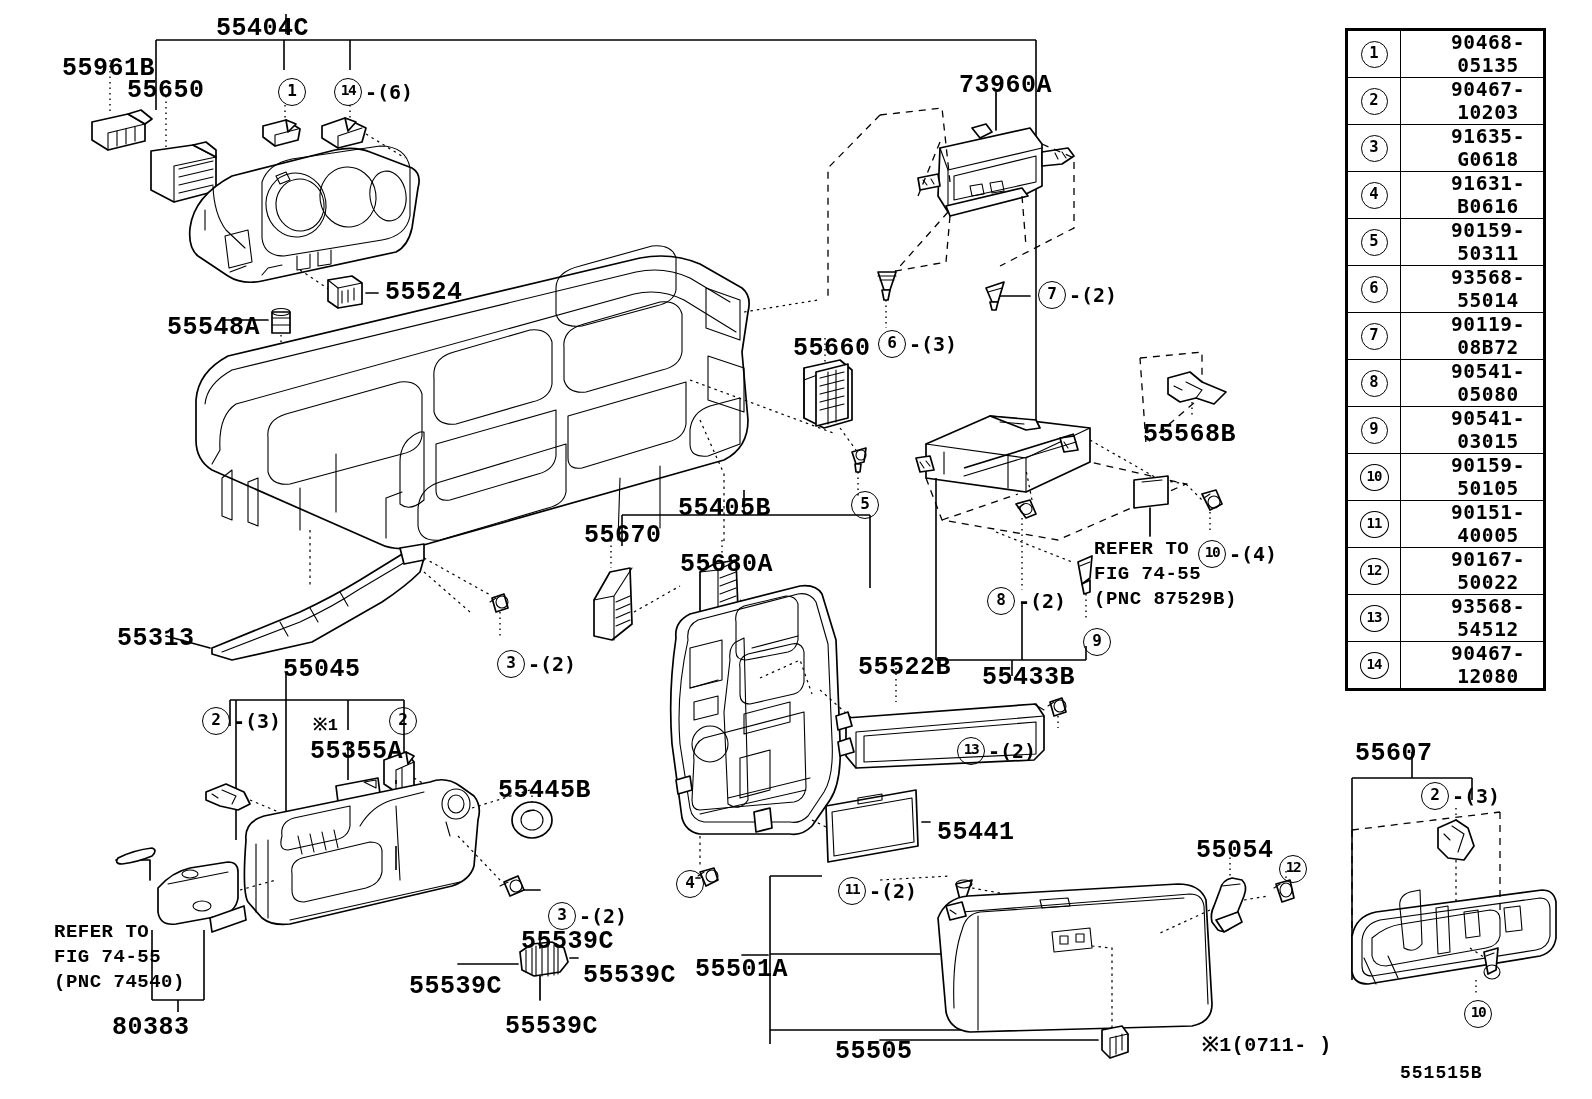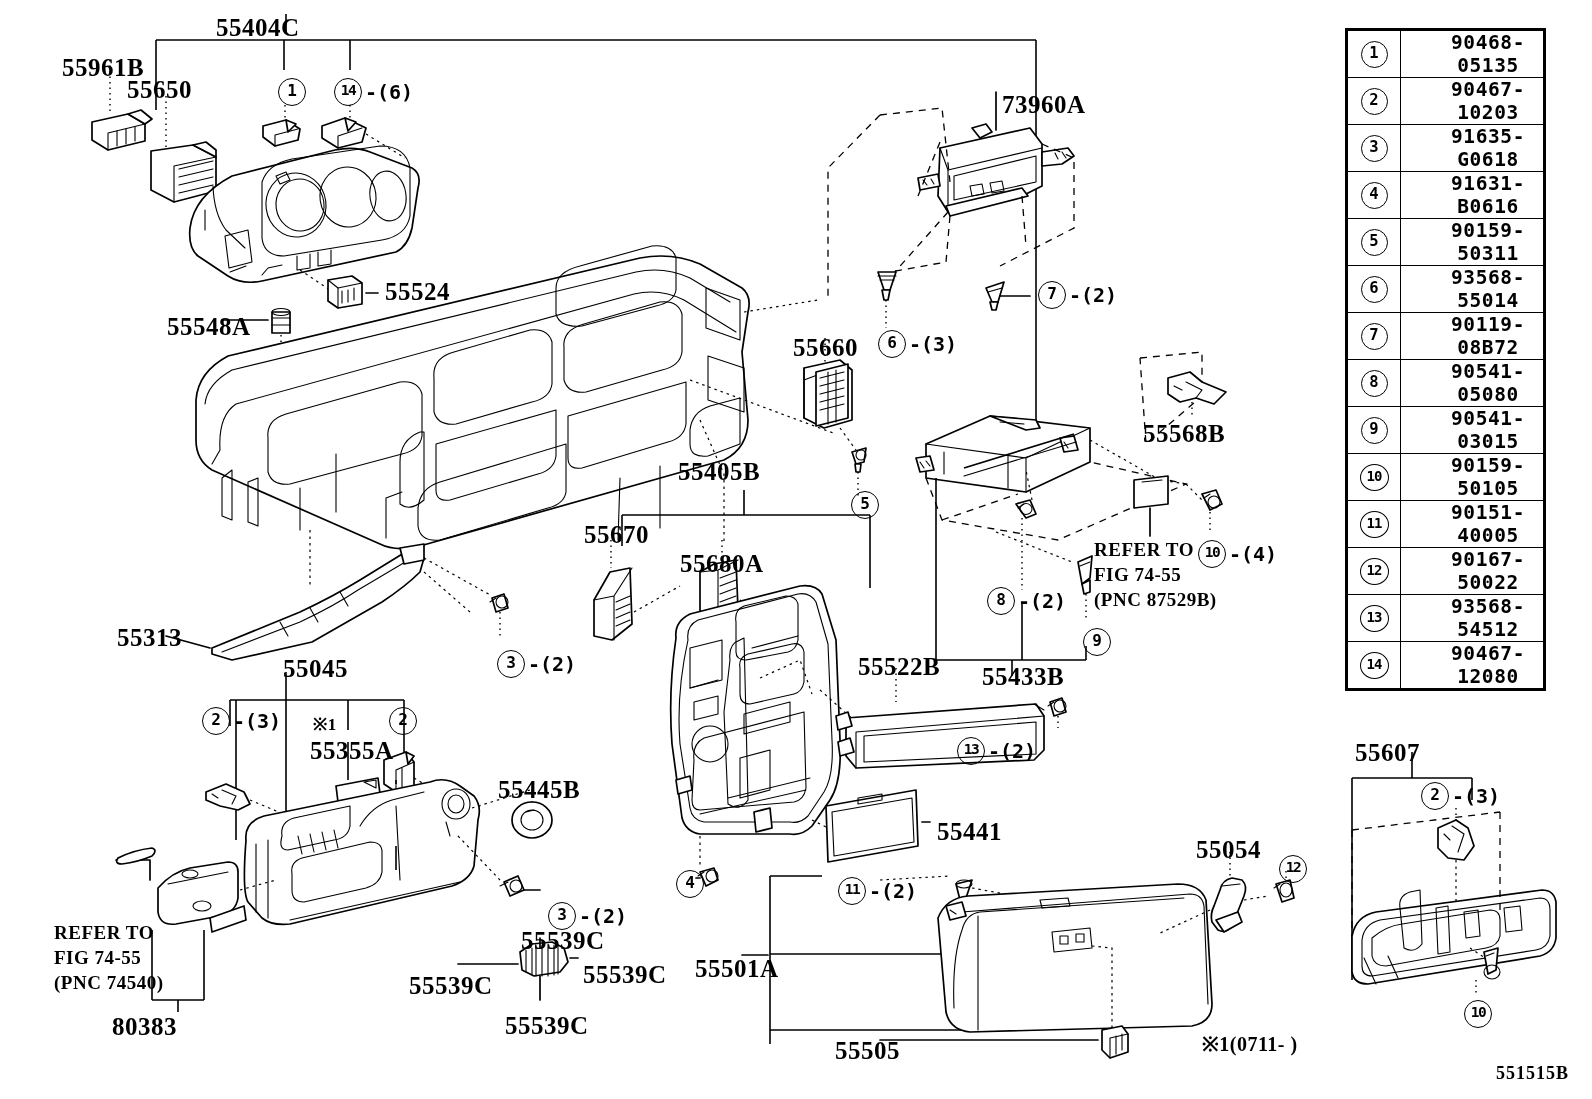--- a/index.html
+++ b/index.html
@@ -6,7 +6,7 @@
   body{width:1592px;height:1099px;position:relative;overflow:hidden;
        font-family:"DejaVu Sans Mono","Liberation Mono",monospace;background:#ffffff;}
   #canvas{position:absolute;left:0;top:0;width:1592px;height:1099px;}
-  .lbl{position:absolute;font-family:Liberation Serif, serif;
+  .lbl{position:absolute;font-family:Liberation Mono, monospace;
        font-weight:bold;color:#000;white-space:nowrap;letter-spacing:0.5px;}
   .p-num{font-size:25px;}
   .note{font-size:19px;line-height:25px;font-weight:bold;}

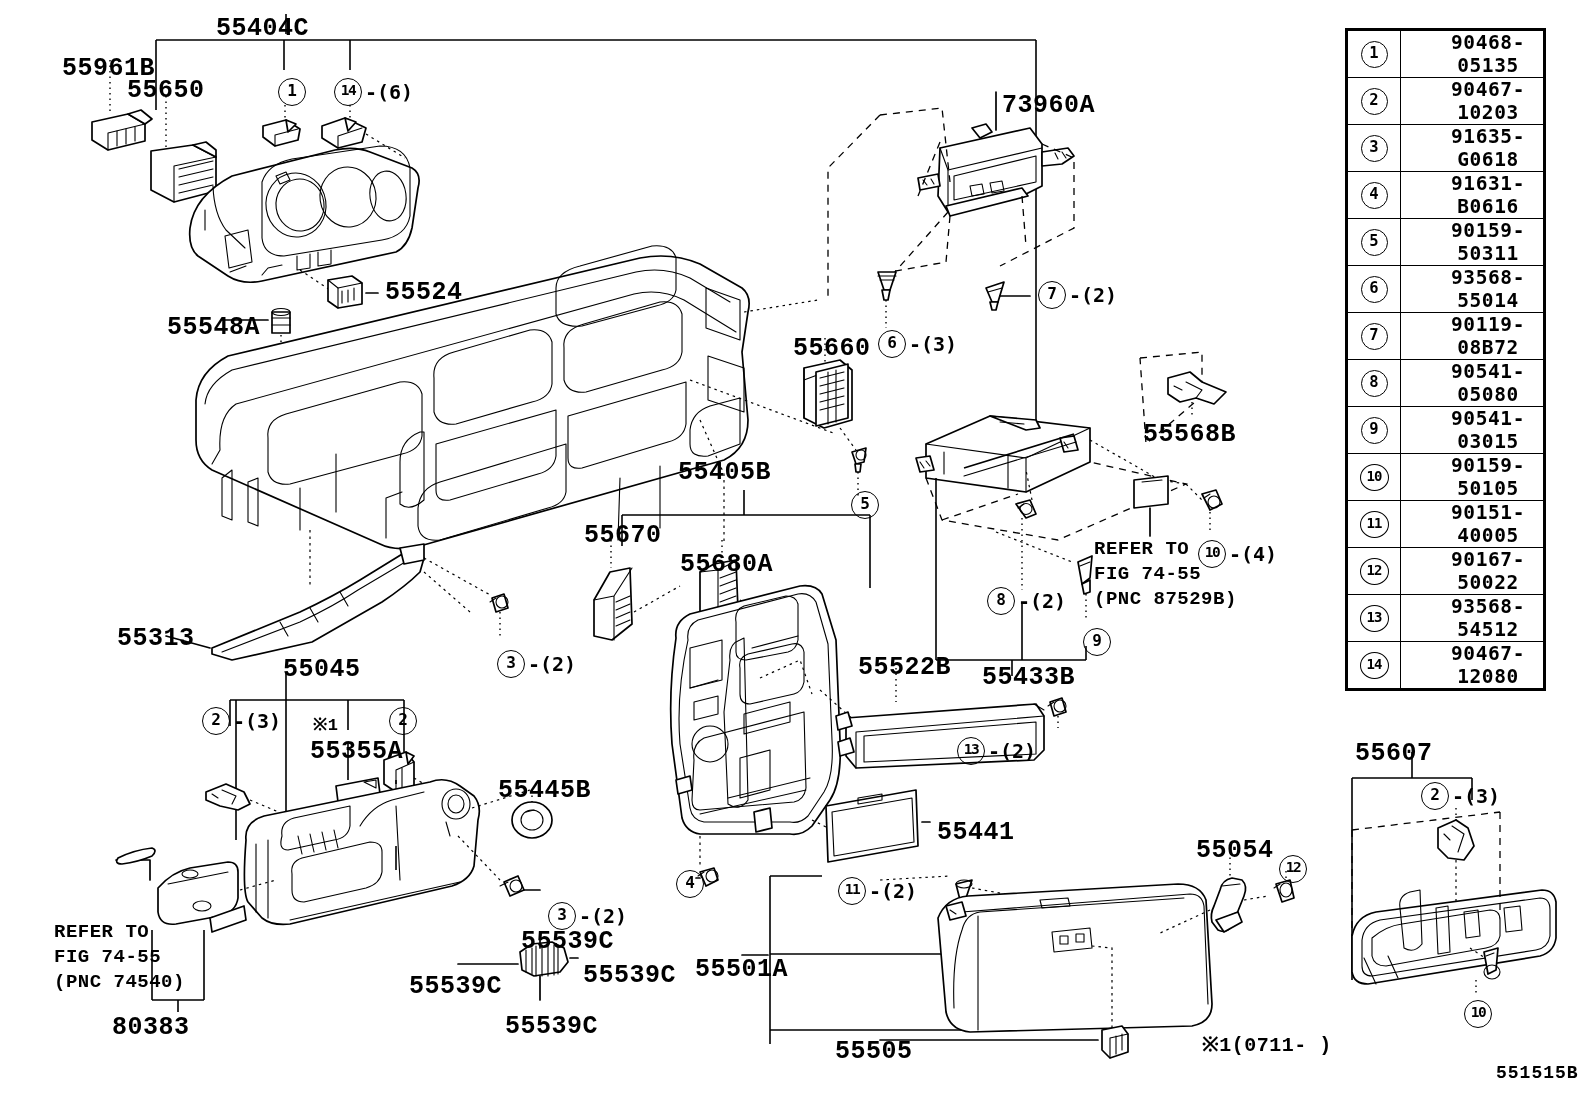--- a/index.html
+++ b/index.html
@@ -548,7 +548,7 @@
     <div class="lbl p-num" style="left: 216px; top: 14px;">55404C</div>
     <div class="lbl p-num" style="left: 62px; top: 54px;">55961B</div>
     <div class="lbl p-num" style="left: 127px; top: 76px;">55650</div>
-    <div class="lbl p-num" style="left: 1002px; top: 71px; margin-top: 20px;">73960A</div>
+    <div class="lbl p-num" style="left: 959px; top: 71px;">73960A</div>
     <div class="lbl p-num" style="left: 385px; top: 278px;">55524</div>
     <div class="lbl p-num" style="left: 167px; top: 313px;">55548A</div>
     <div class="lbl p-num" style="left: 793px; top: 326px; margin-top: 8px;">55660</div>

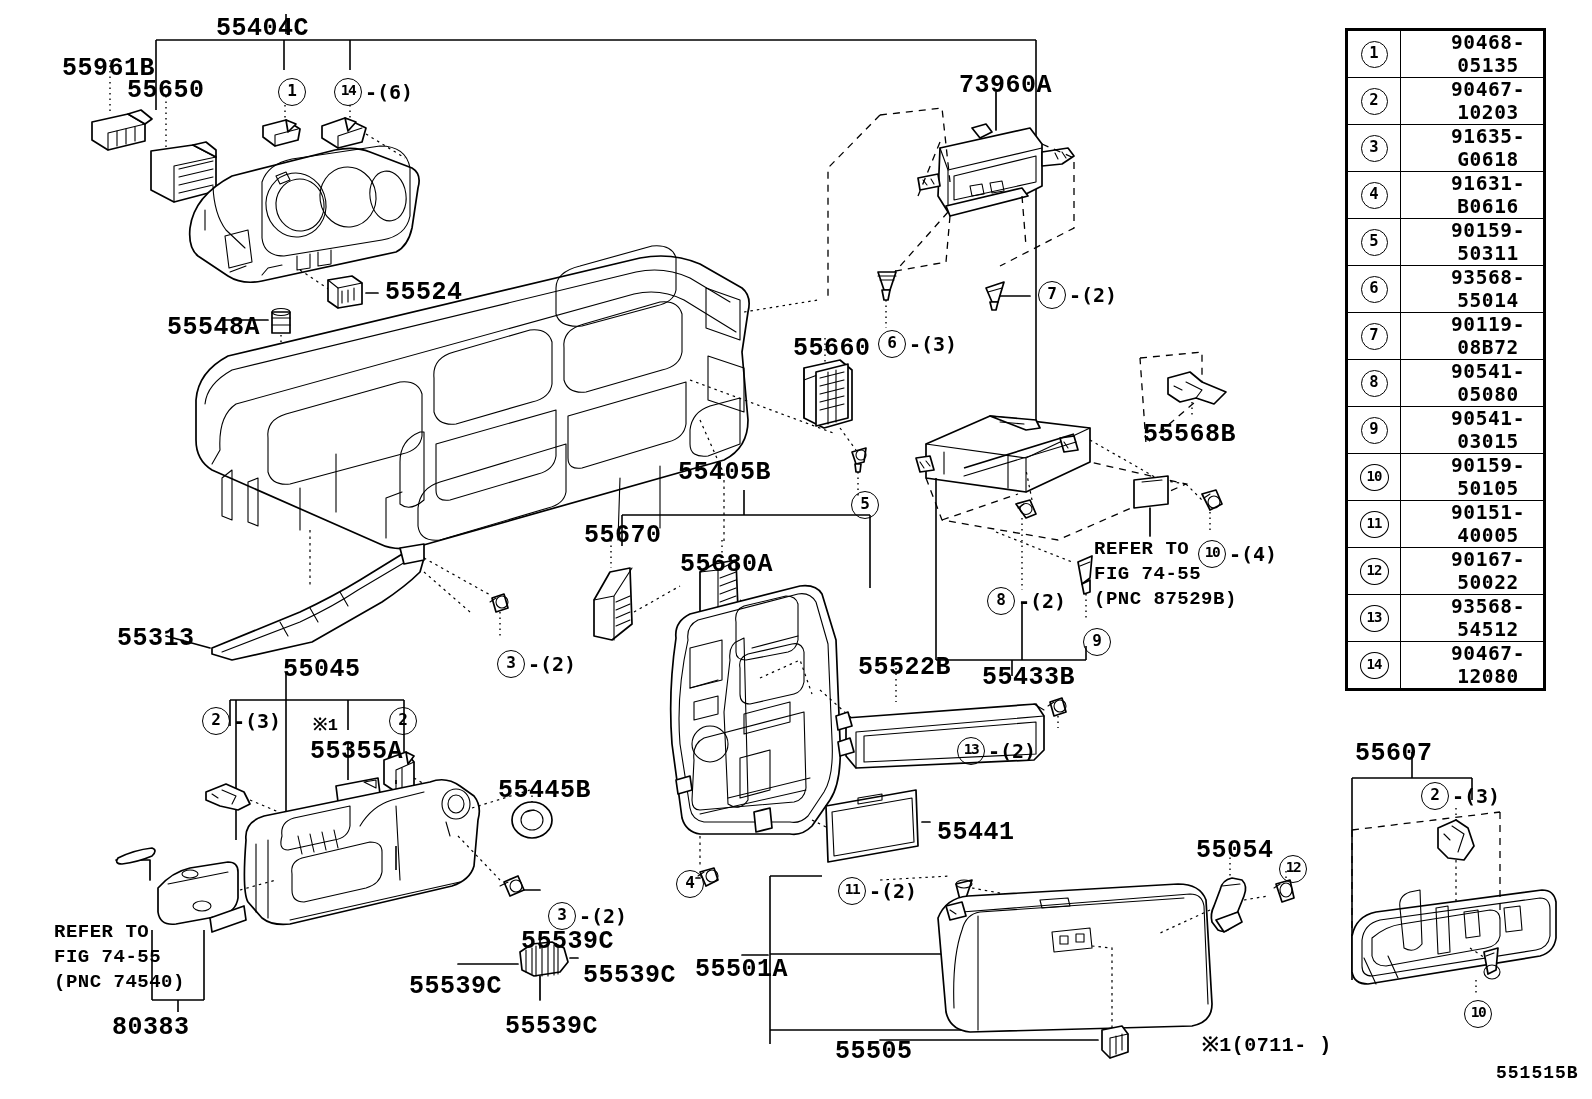--- a/index.html
+++ b/index.html
@@ -553,7 +553,7 @@
     <div class="lbl p-num" style="left: 167px; top: 313px;">55548A</div>
     <div class="lbl p-num" style="left: 793px; top: 326px; margin-top: 8px;">55660</div>
     <div class="lbl p-num" style="left: 1143px; top: 420px;">55568B</div>
-    <div class="lbl p-num" style="left: 678px; top: 458px;">55405B</div>
+    <div class="lbl p-num" style="left: 678px; top: 494px;">55405B</div>
     <div class="lbl p-num" style="left: 584px; top: 521px;">55670</div>
     <div class="lbl p-num" style="left: 680px; top: 518px; margin-top: 32px;">55680A</div>
     <div class="lbl p-num" style="left: 117px; top: 624px;">55313</div>

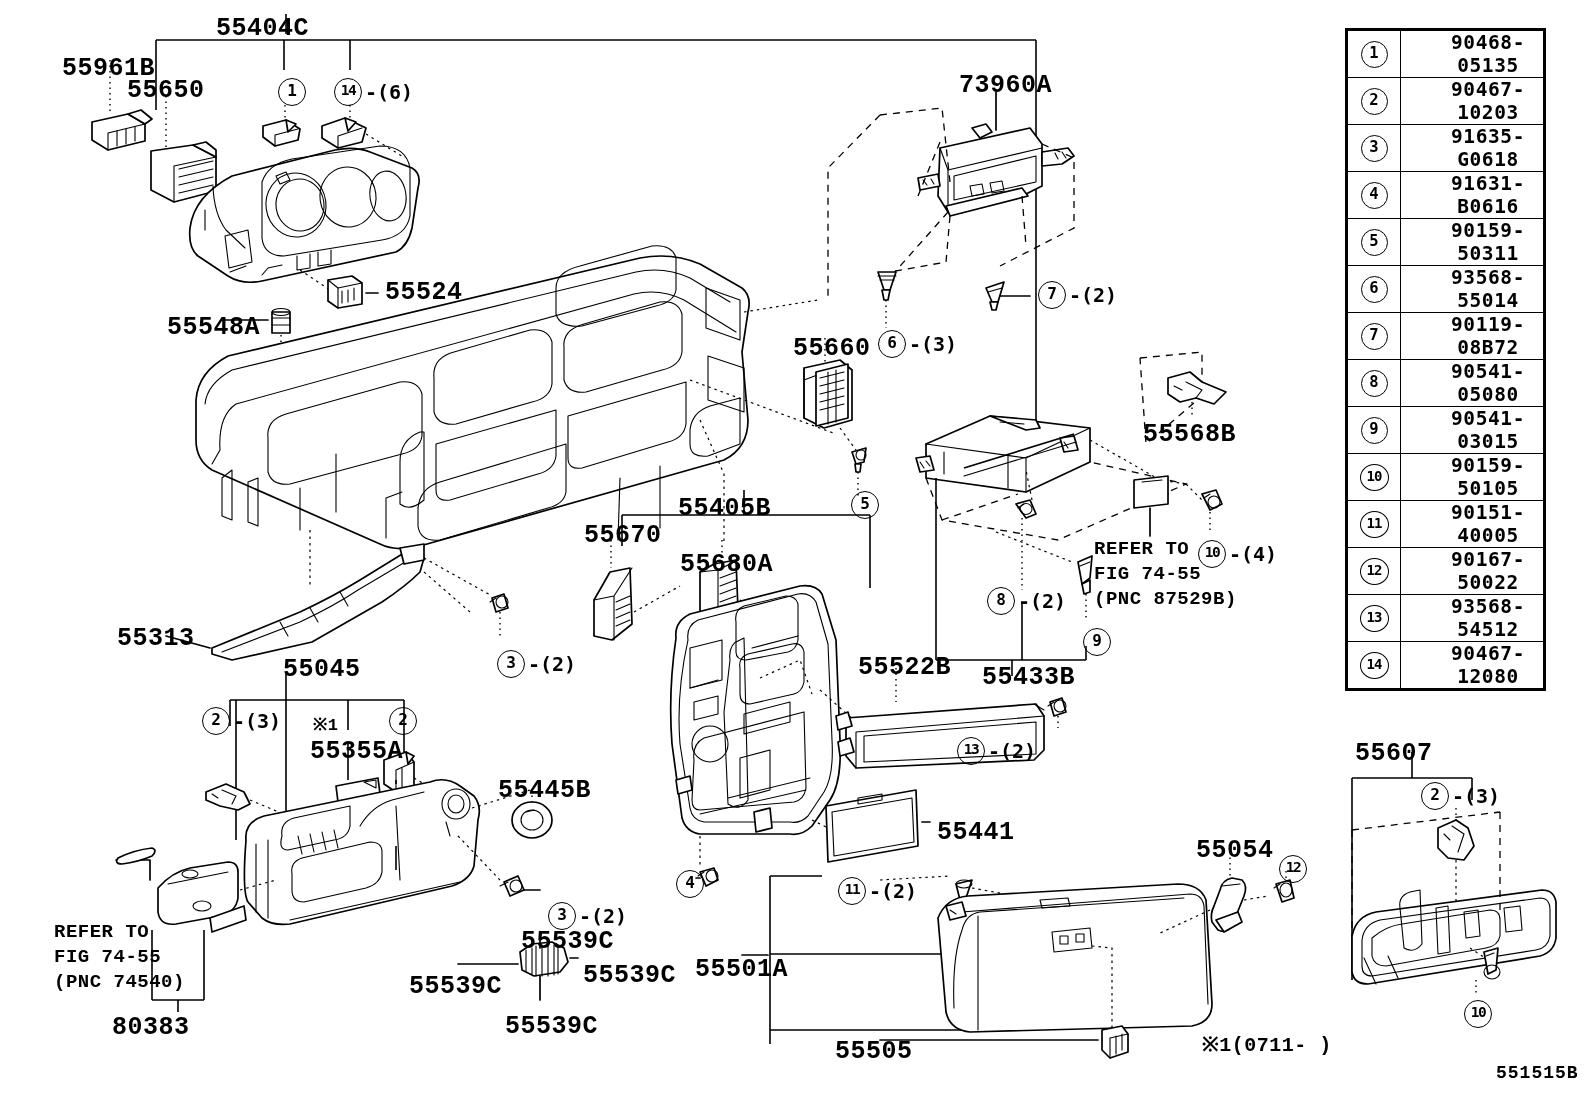--- a/index.html
+++ b/index.html
@@ -657,7 +657,7 @@
 
 <div class="lbl" style="left:1202px;top:1030px;font-size:20px;">※1(0711-    )</div>
 
-<div class="lbl figid" style="left:1496px;top:1063px;">551515B</div>
+<div class="lbl figid" style="left:1400px;top:1063px;">551515B</div>
 
 <div id="legend">
   <table id="legend-table">

